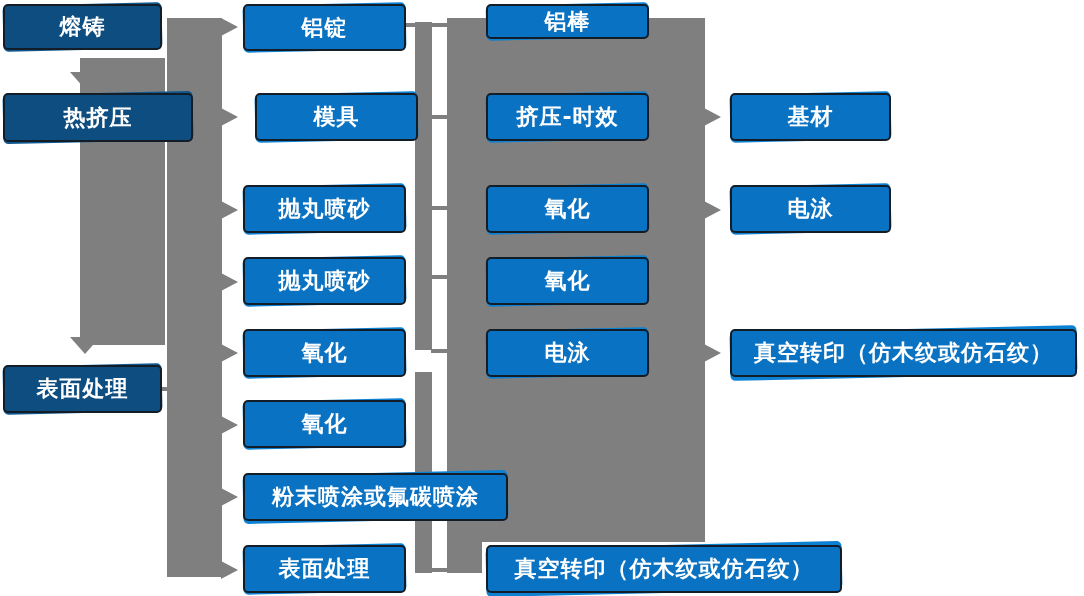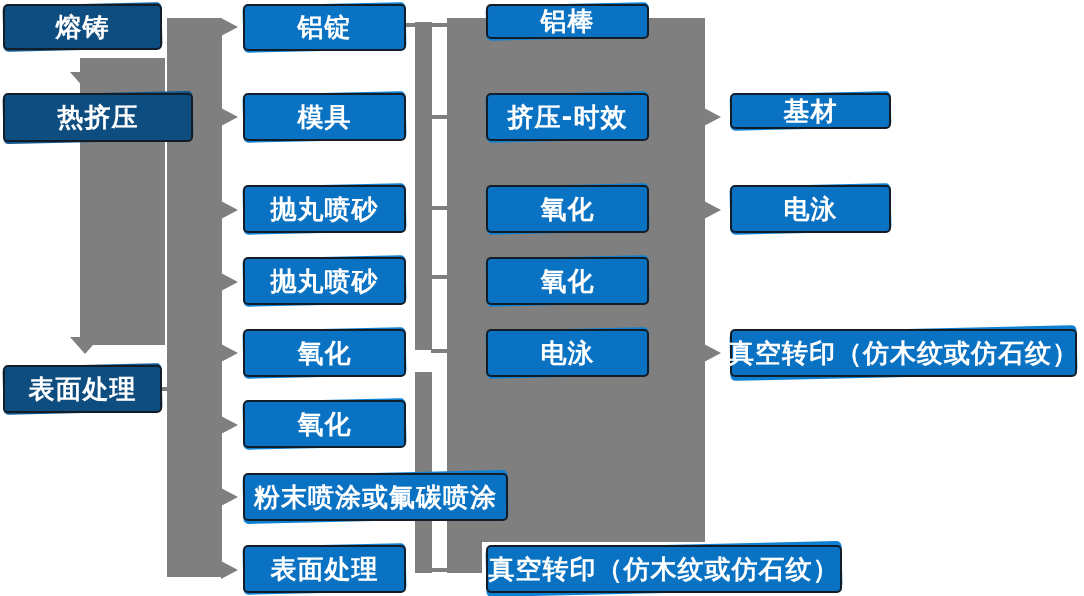--- a/index.html
+++ b/index.html
@@ -26,7 +26,7 @@
   .face{position:relative;width:100%;height:100%;box-sizing:border-box;
     background:var(--box-blue);border:2px solid var(--border-dark);border-radius:5px;
     display:flex;align-items:center;justify-content:center;
-    color:var(--text);font-size:26px;font-weight:700;letter-spacing:1px;white-space:nowrap;}
+    color:var(--text);font-size:22px;font-weight:700;letter-spacing:1px;white-space:nowrap;}
   .node.dark .face{background:var(--box-dark);}
 </style>
 </head>

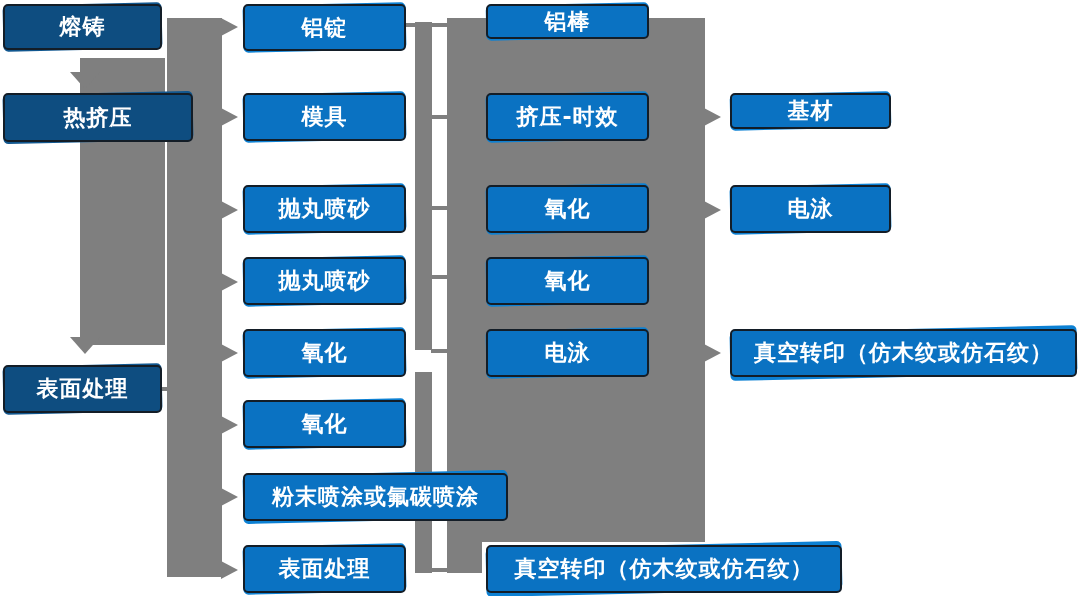--- a/index.html
+++ b/index.html
@@ -79,7 +79,7 @@
   <div class="node dark" style="left:3px;top:365px;width:159px;height:48px">
     <div class="face">表面处理</div>
   </div>
-  <div class="node" style="left:243px;top:93px;width:163px;height:48px">
+  <div class="node" style="left:255px;top:93px;width:163px;height:48px">
     <div class="face">模具</div>
   </div>
   <div class="node" style="left:243px;top:185px;width:163px;height:48px">

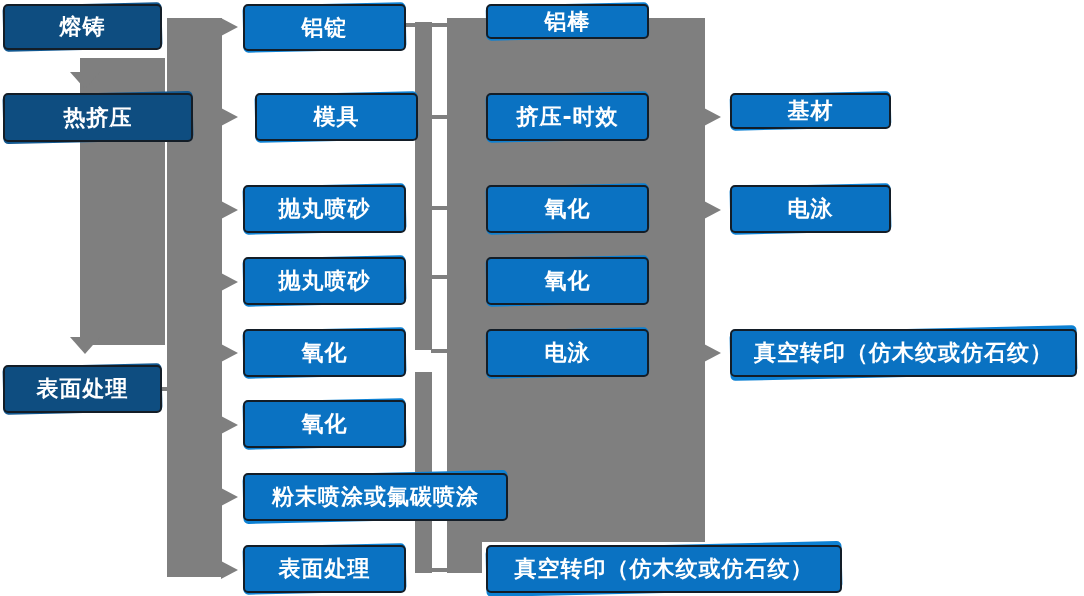--- a/index.html
+++ b/index.html
@@ -120,7 +120,7 @@
     <div class="face">真空转印（仿木纹或仿石纹）</div>
   </div>
 
-  <div class="node" style="left:730px;top:93px;width:161px;height:36px">
+  <div class="node" style="left:730px;top:93px;width:161px;height:48px">
     <div class="face">基材</div>
   </div>
   <div class="node" style="left:730px;top:185px;width:161px;height:48px">

